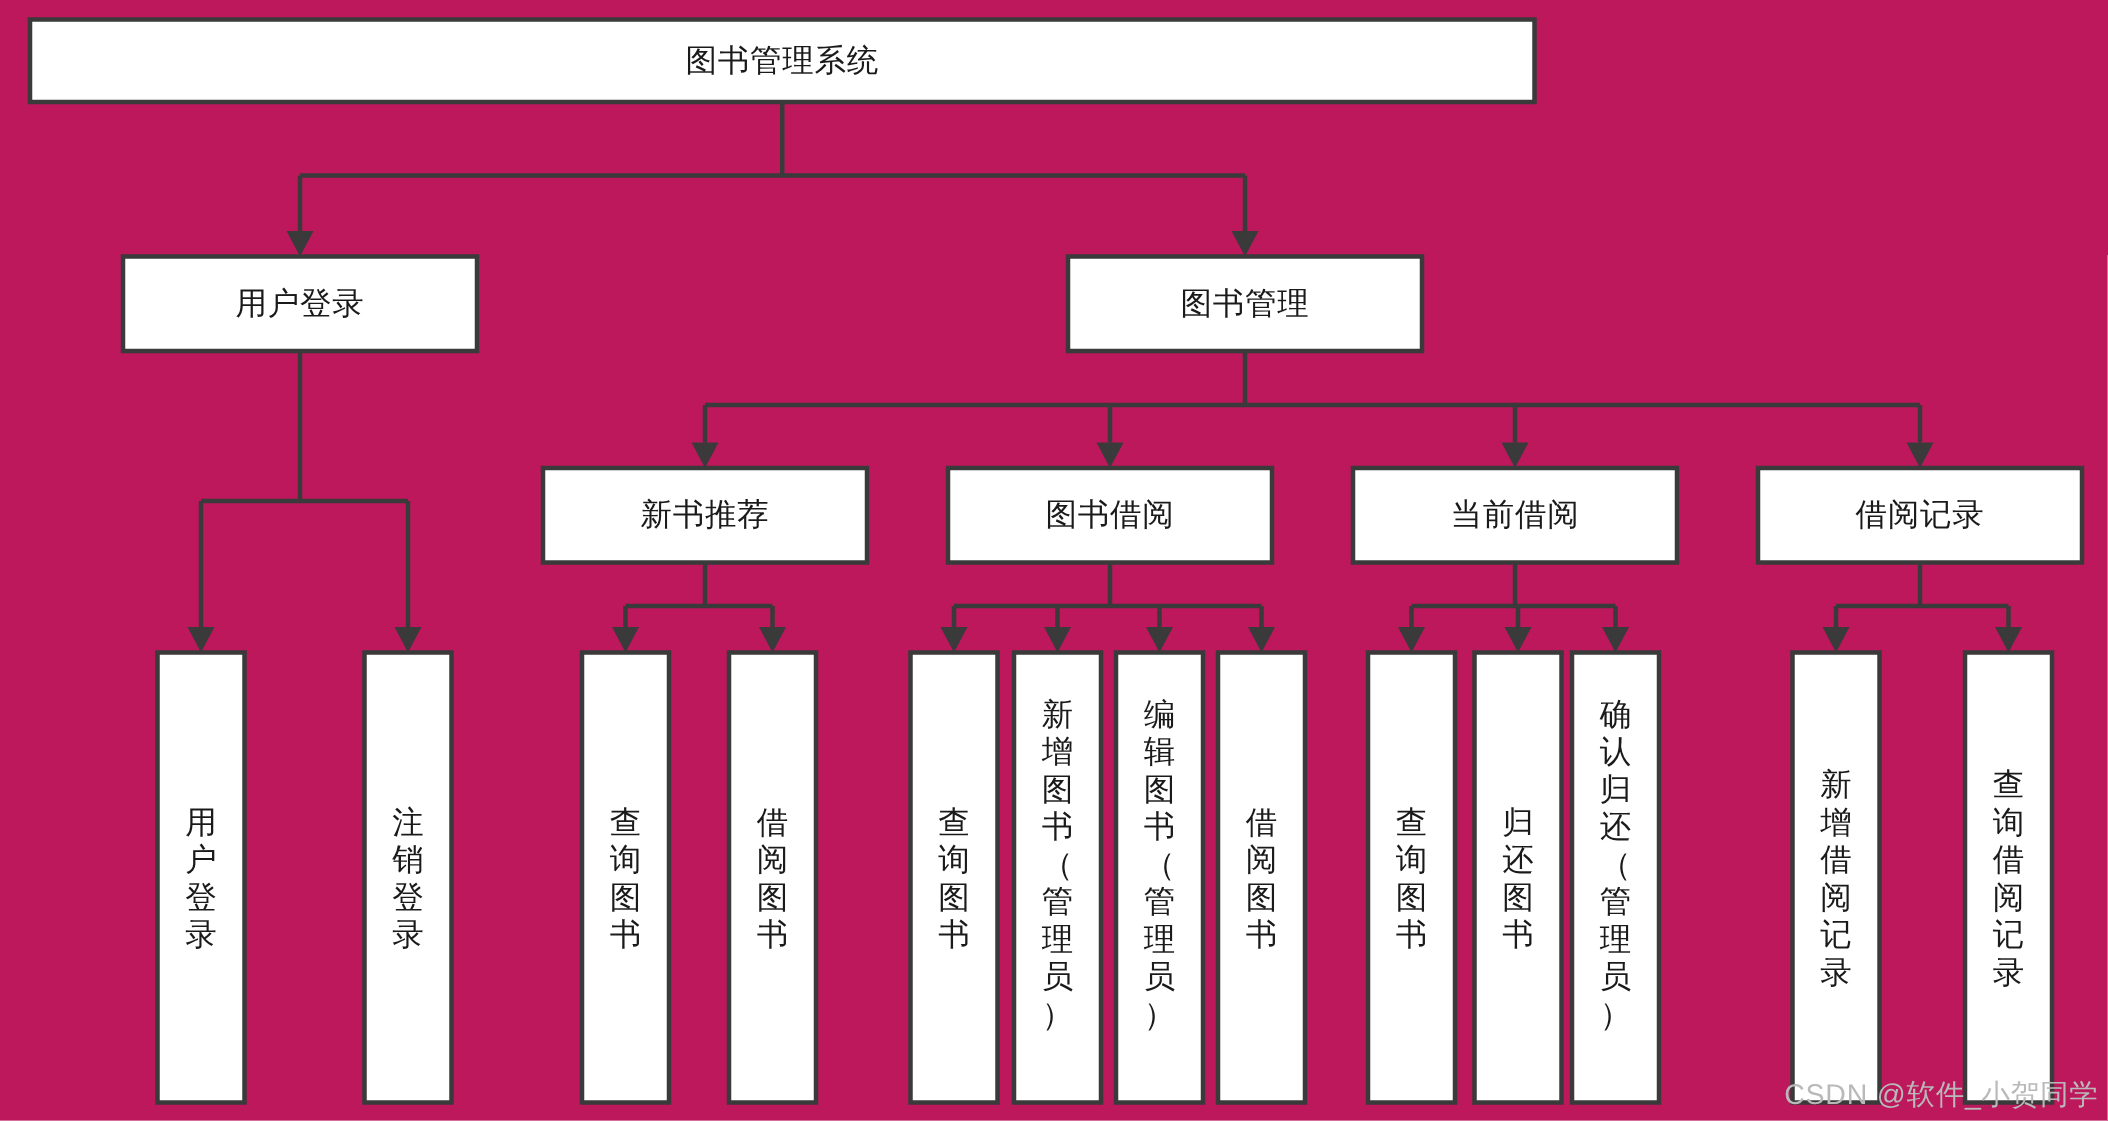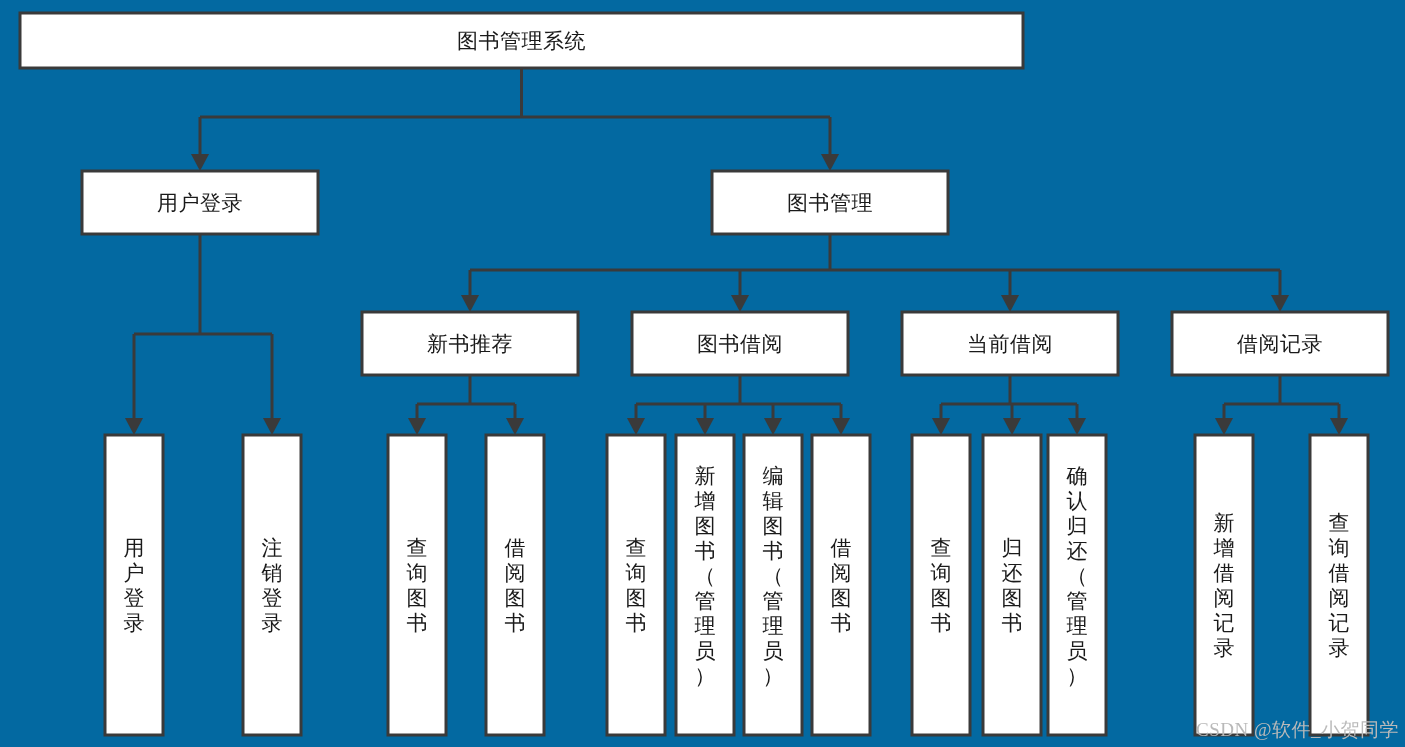--- a/index.html
+++ b/index.html
@@ -17,7 +17,7 @@
     position: relative;
     width: 1405px;
     height: 747px;
-    background: #0369a1;
+    background: #be185d;
   }
   svg.diagram {
     display: block;

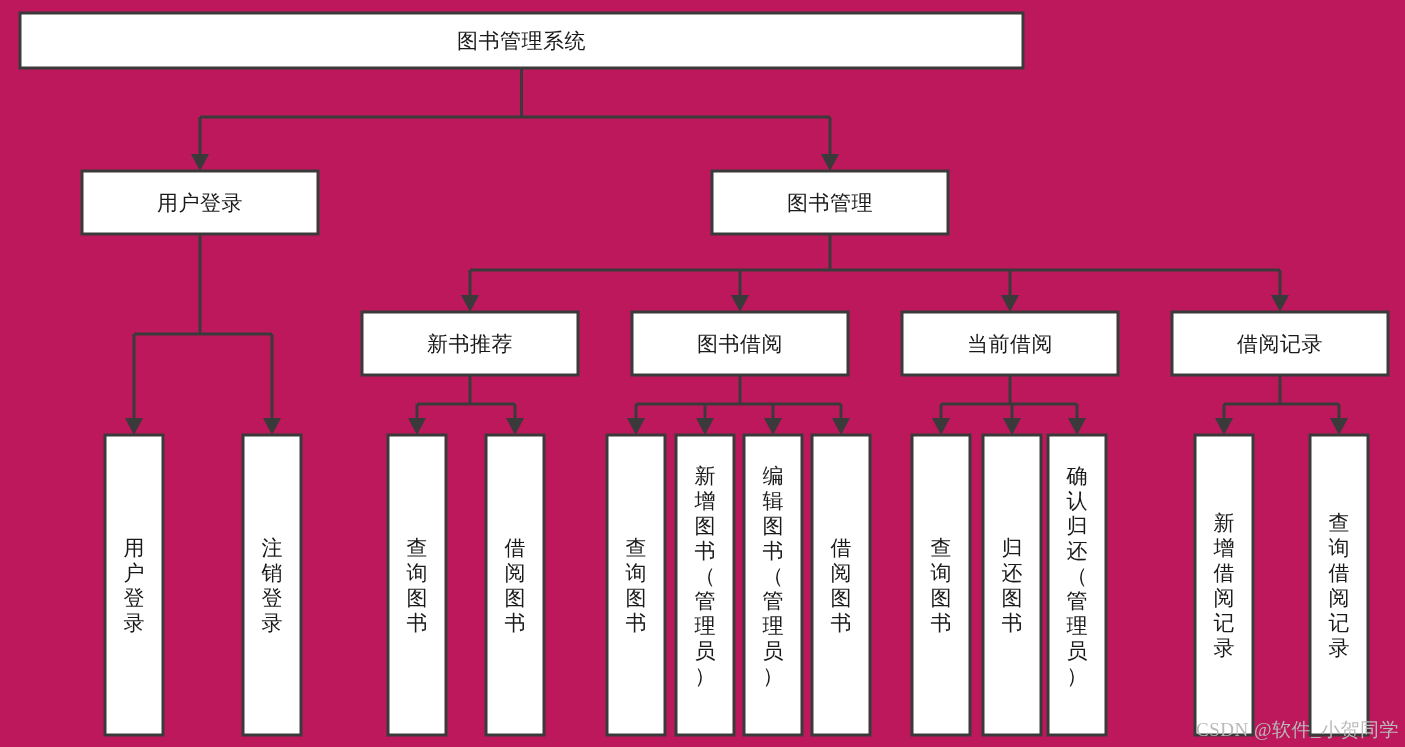--- a/index.html
+++ b/index.html
@@ -58,7 +58,7 @@
     position: absolute;
     right: 6px;
     bottom: 4px;
-    font-family: Liberation Serif, serif;
+    font-family: Liberation Sans, sans-serif;
     font-size: 19px;
     color: #b9b9b9;
     white-space: nowrap;

